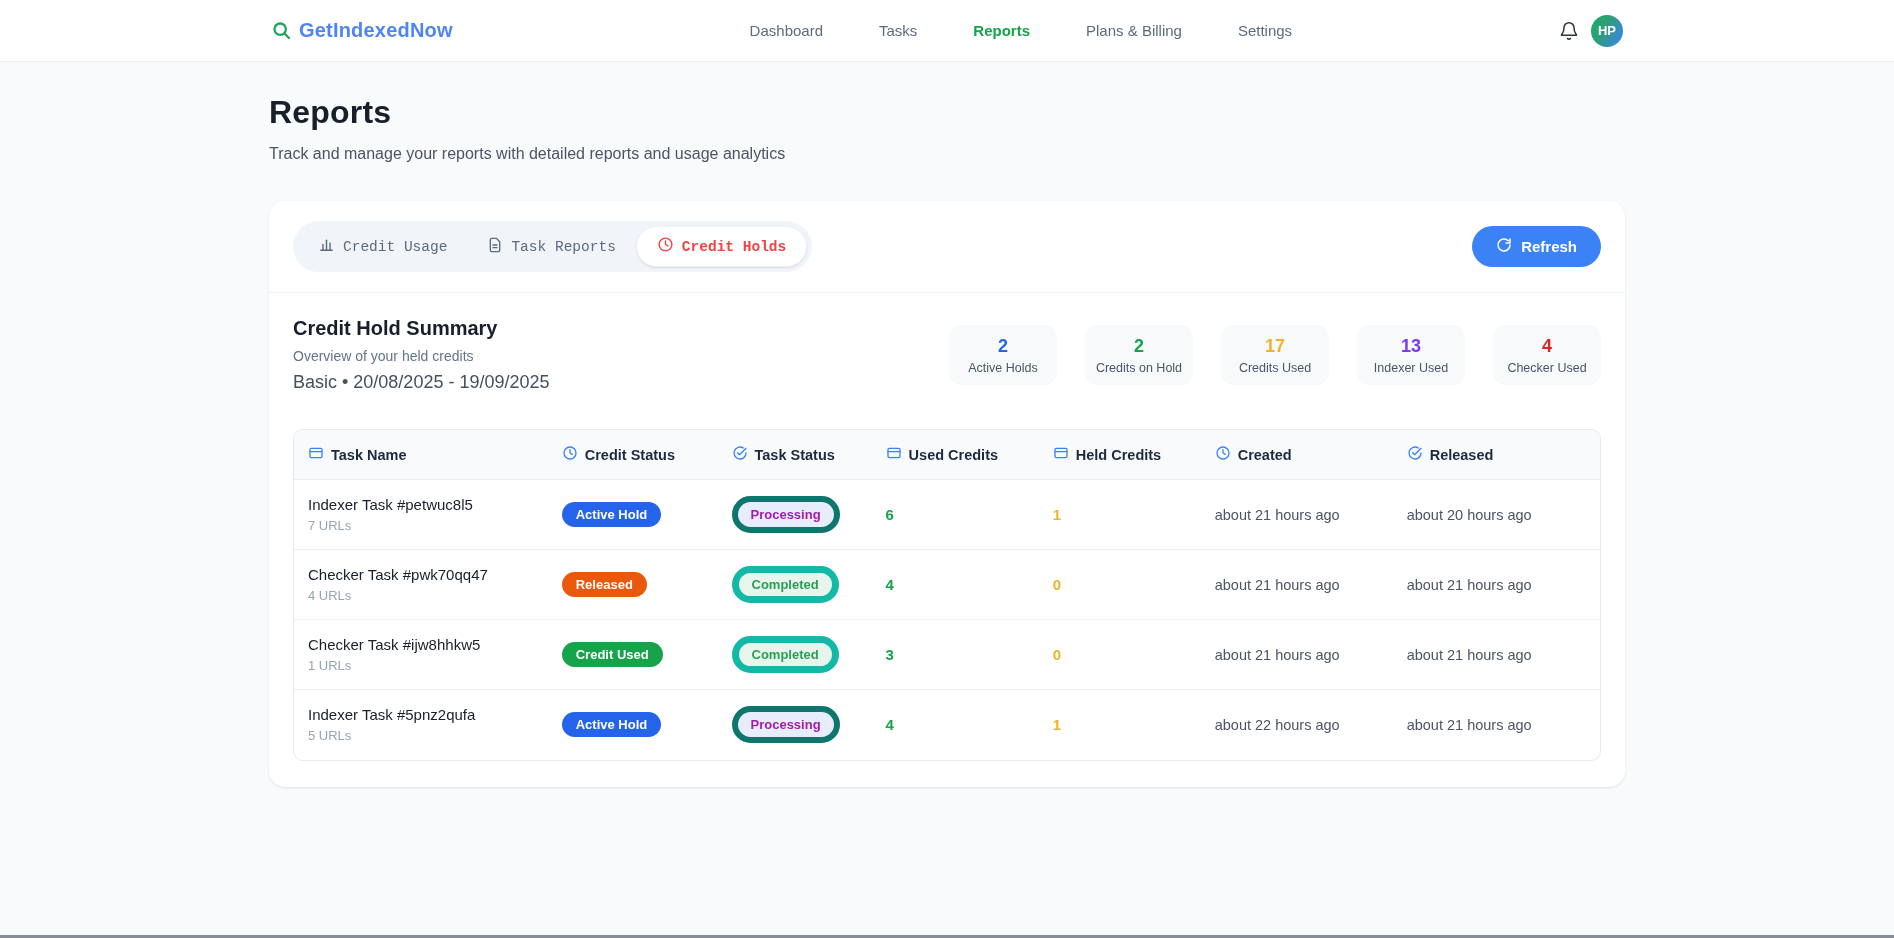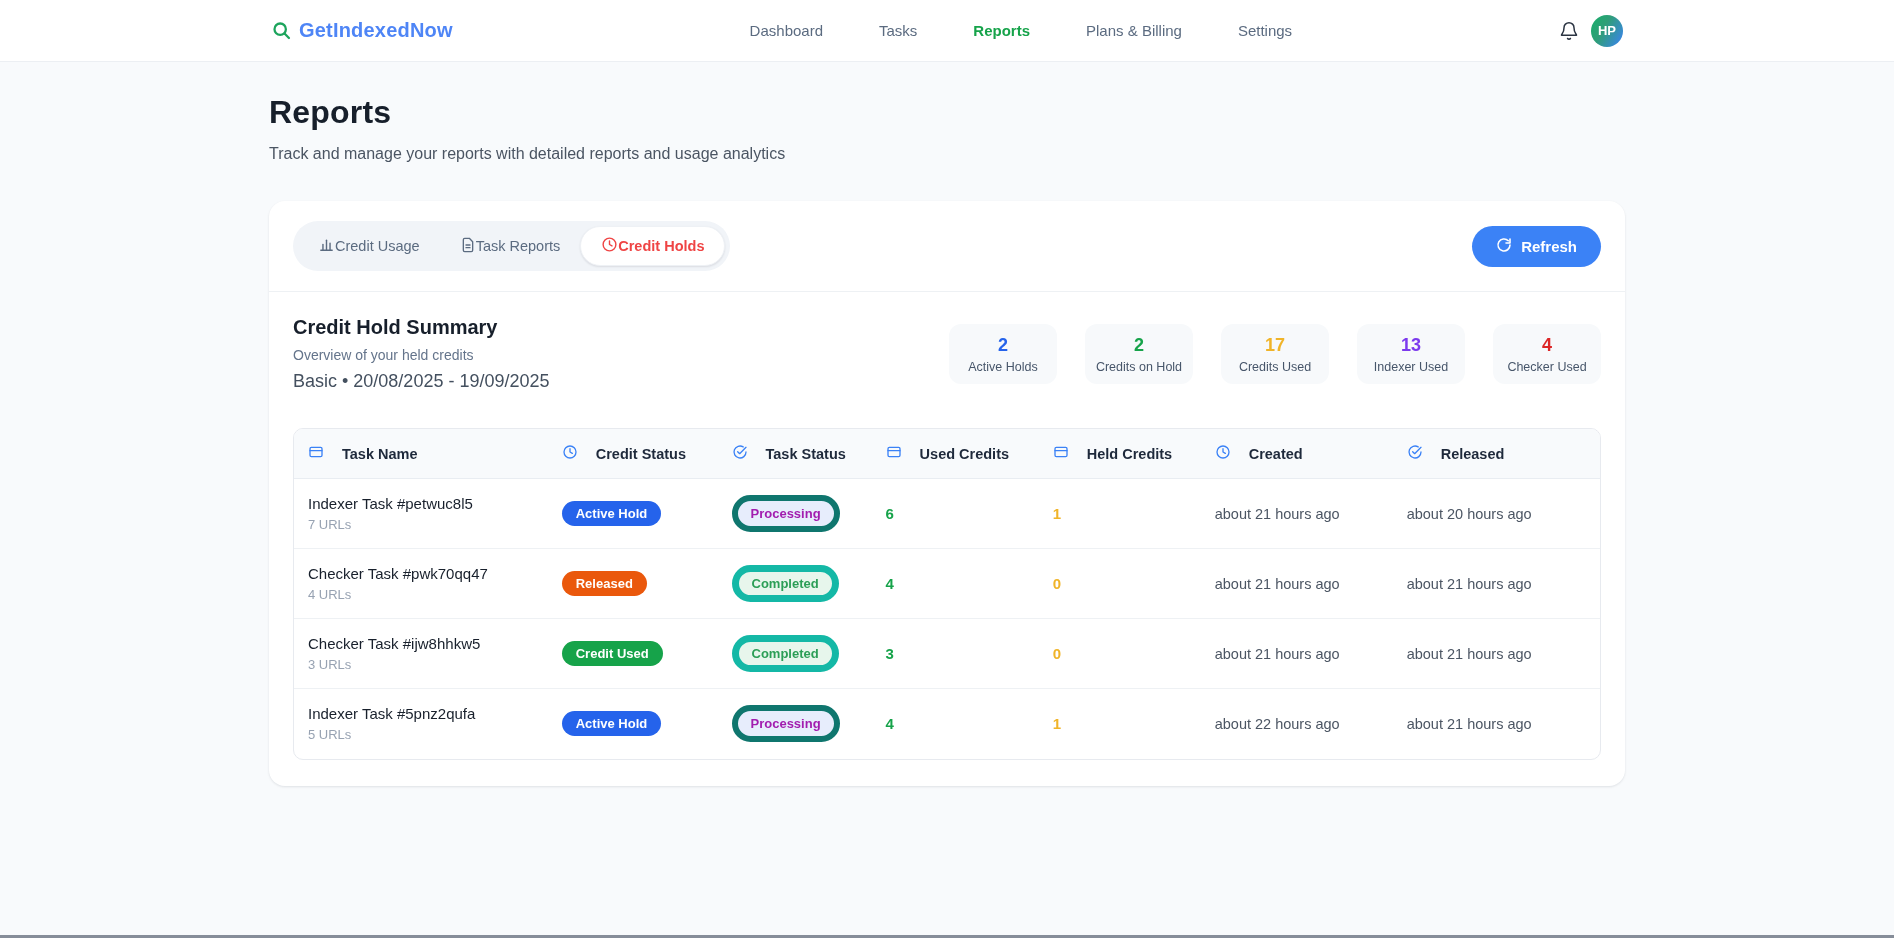--- a/index.html
+++ b/index.html
@@ -46,10 +46,10 @@
     border-radius:9999px; padding:5px;
   }
   .tab {
-    display:flex; align-items:center; padding:9px 20px;
+    display:flex; align-items:center; gap:8px; padding:9px 20px;
     border:none; background:transparent; border-radius:9999px;
     font-size:14.5px; color:#5b6b80; cursor:pointer;
-    font-family:Liberation Sans, sans-serif;
+    font-family:Liberation Mono, monospace;
   }
   .tab.active {
     background:#fff; color:#ef4444; font-weight:600;

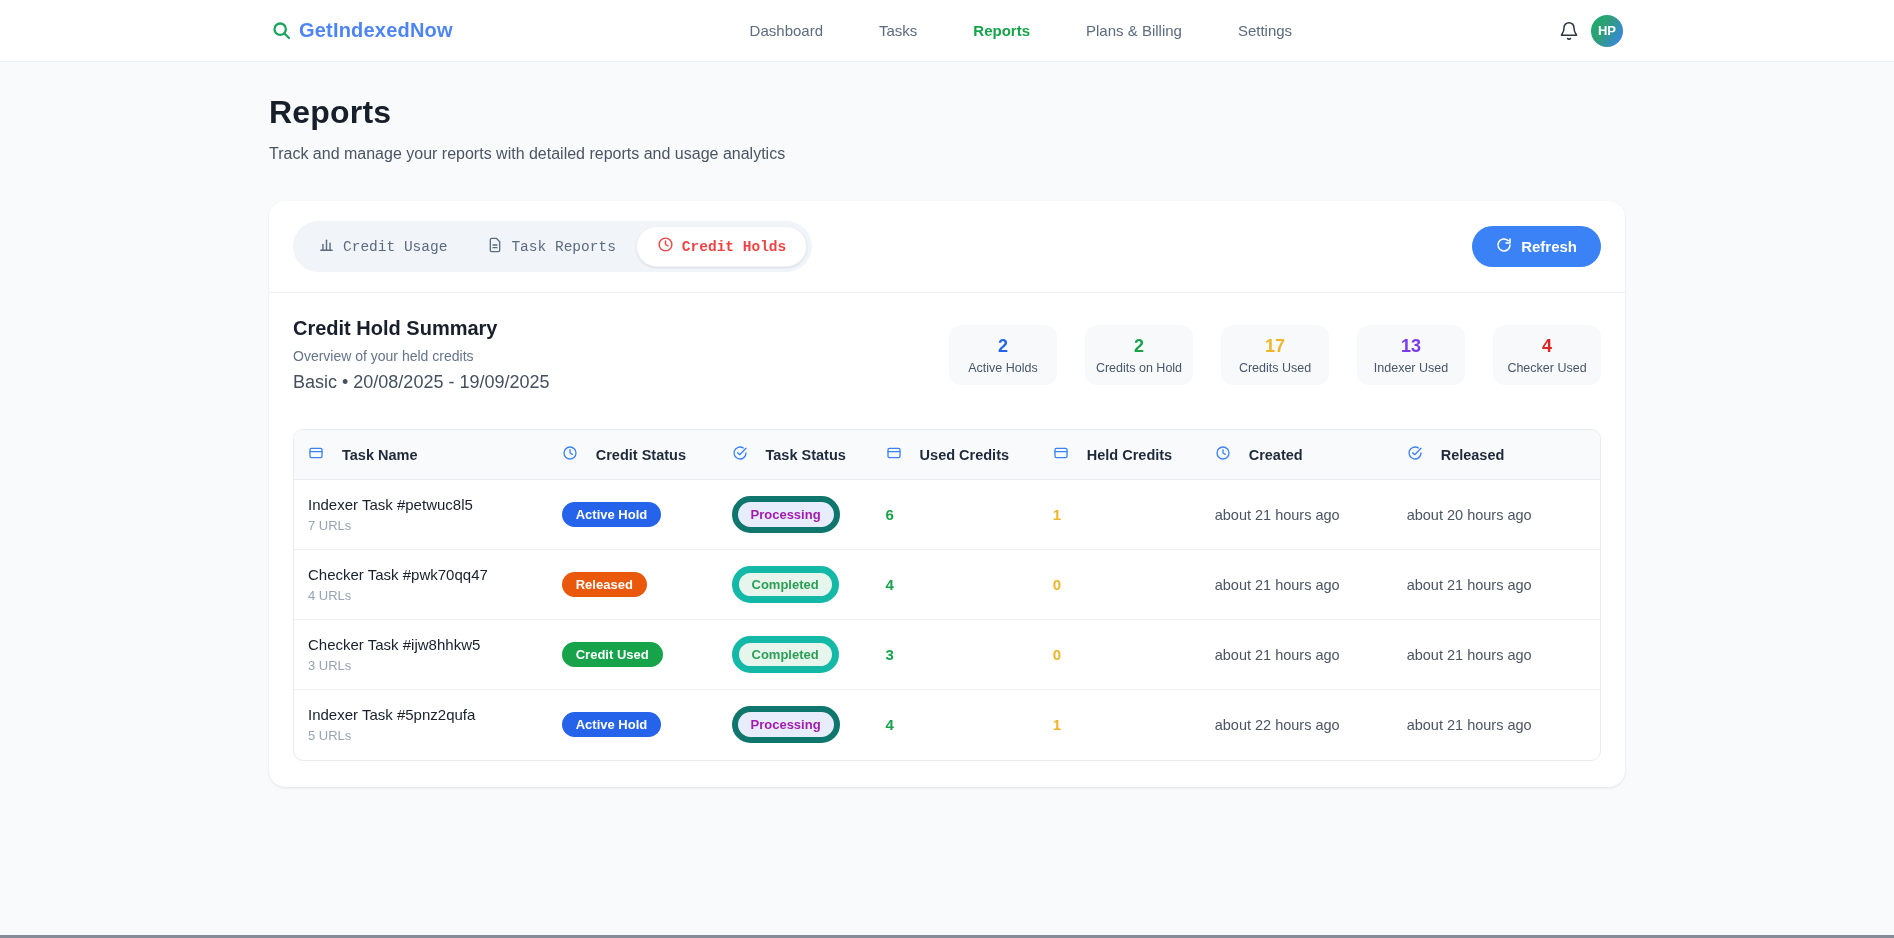--- a/index.html
+++ b/index.html
@@ -85,7 +85,7 @@
     color:#1e293b; padding:15px 8px 15px 0; border-bottom:1px solid #e9edf2;
   }
   thead th:first-child { padding-left:14px; }
-  .th-inner { display:flex; align-items:center; gap:18px; }
+  .th-inner { display:flex; align-items:center; gap:7px; }
   tbody td { padding:14px 8px 14px 0; border-bottom:1px solid #eef1f4; vertical-align:middle; height:70px; }
   tbody tr:last-child td { border-bottom:none; }
   tbody td:first-child { padding-left:14px; }

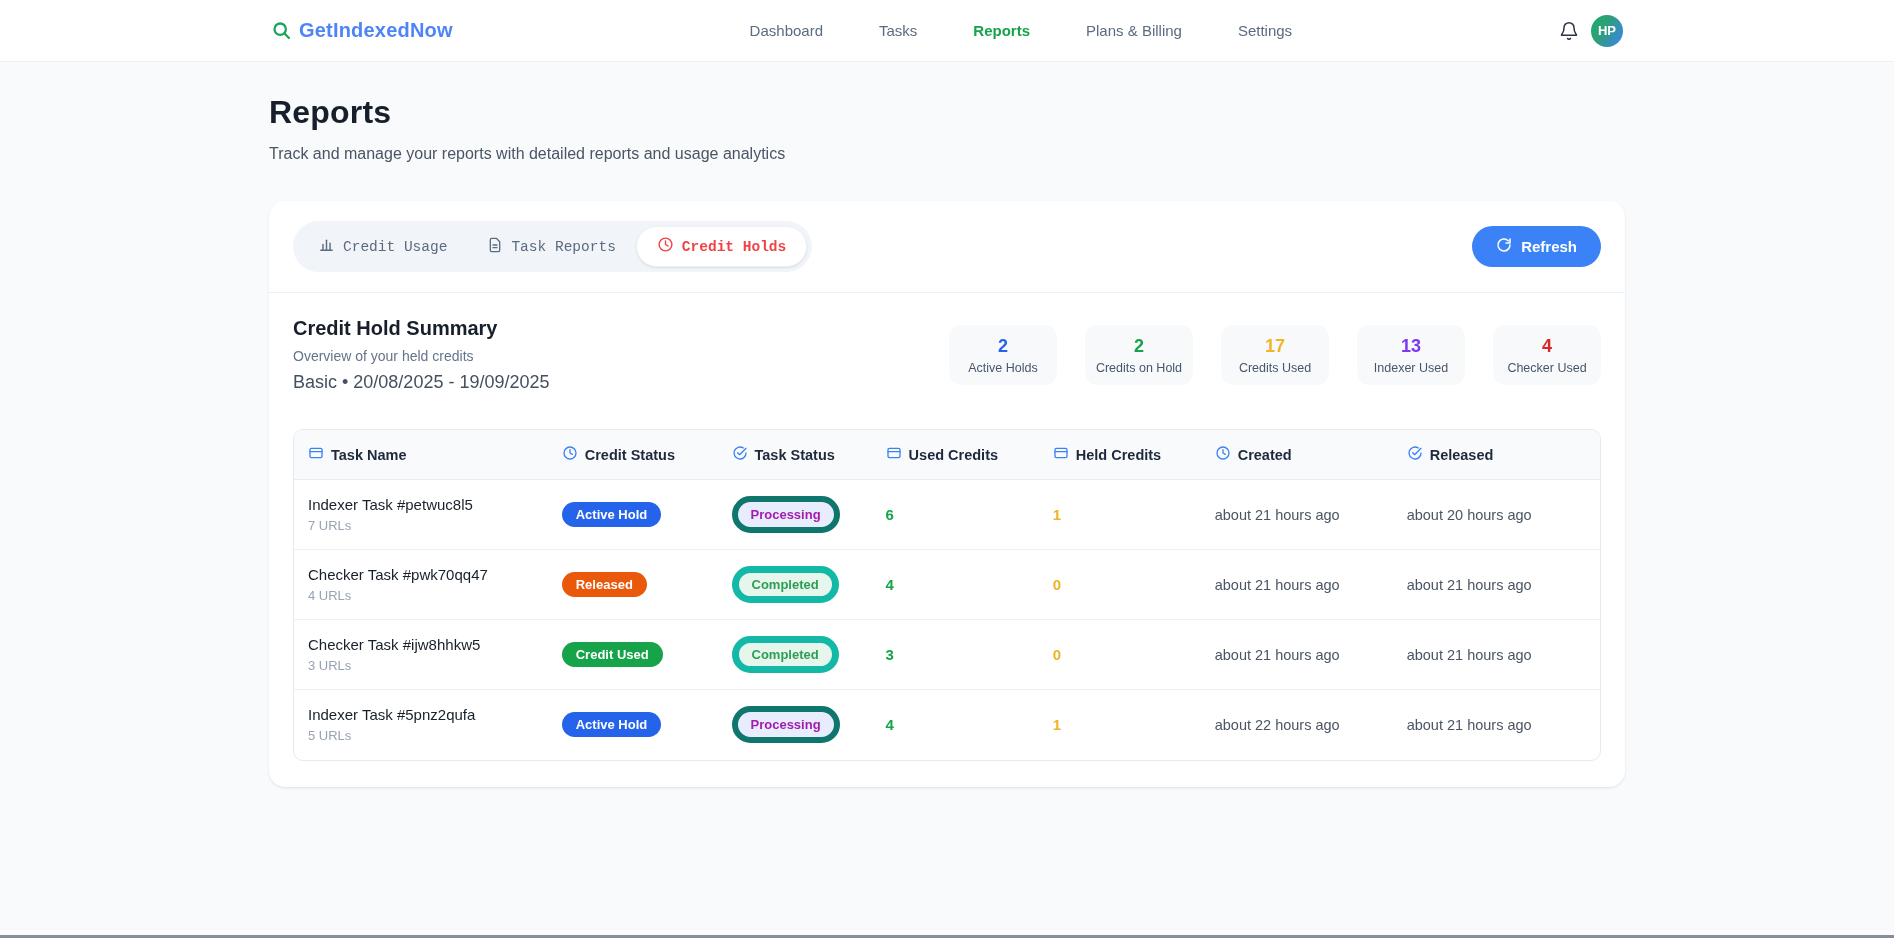--- a/index.html
+++ b/index.html
@@ -326,7 +326,7 @@
           <tr>
             <td>
                 <div class="task-name">Checker Task #ijw8hhkw5</div>
-                <div class="task-urls">3 URLs</div>
+                <div class="task-urls">1 URLs</div>
               </td>
             <td><span class="badge solid-green">Credit Used</span></td>
             <td><span class="badge soft-green">Completed</span></td>

